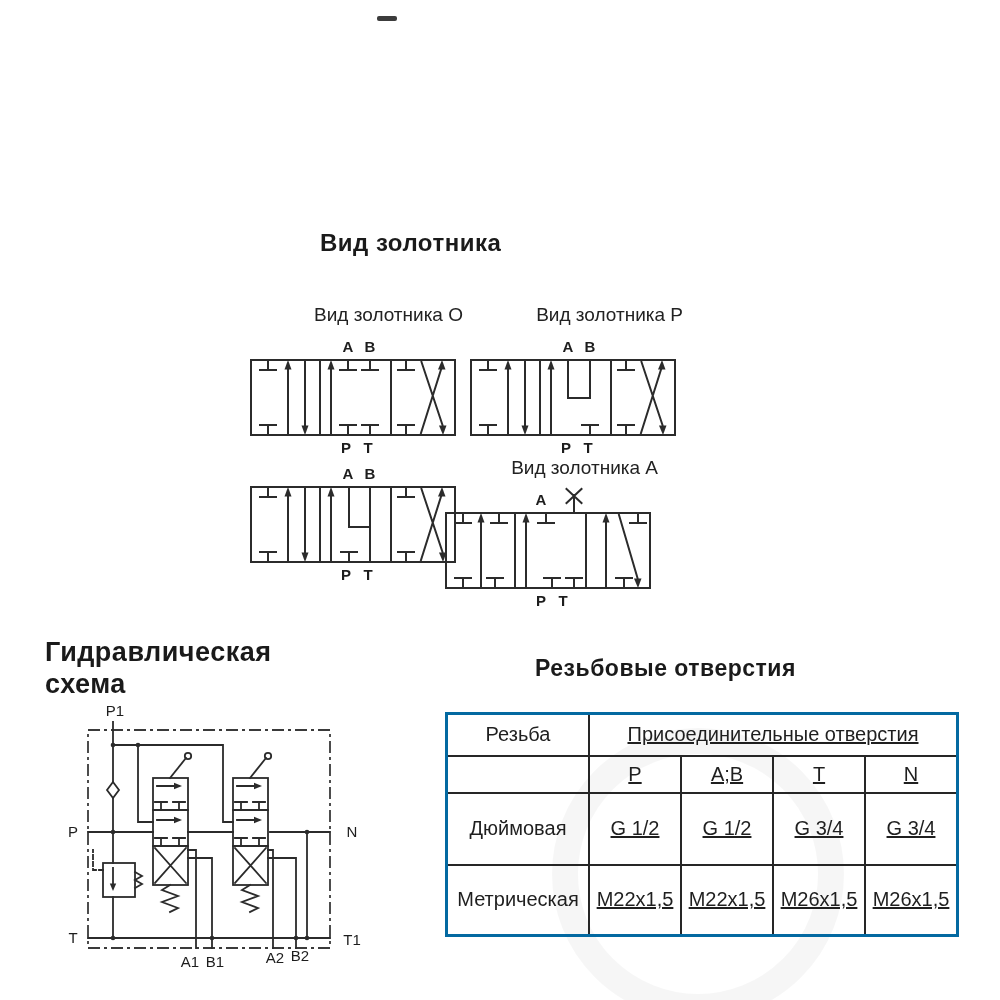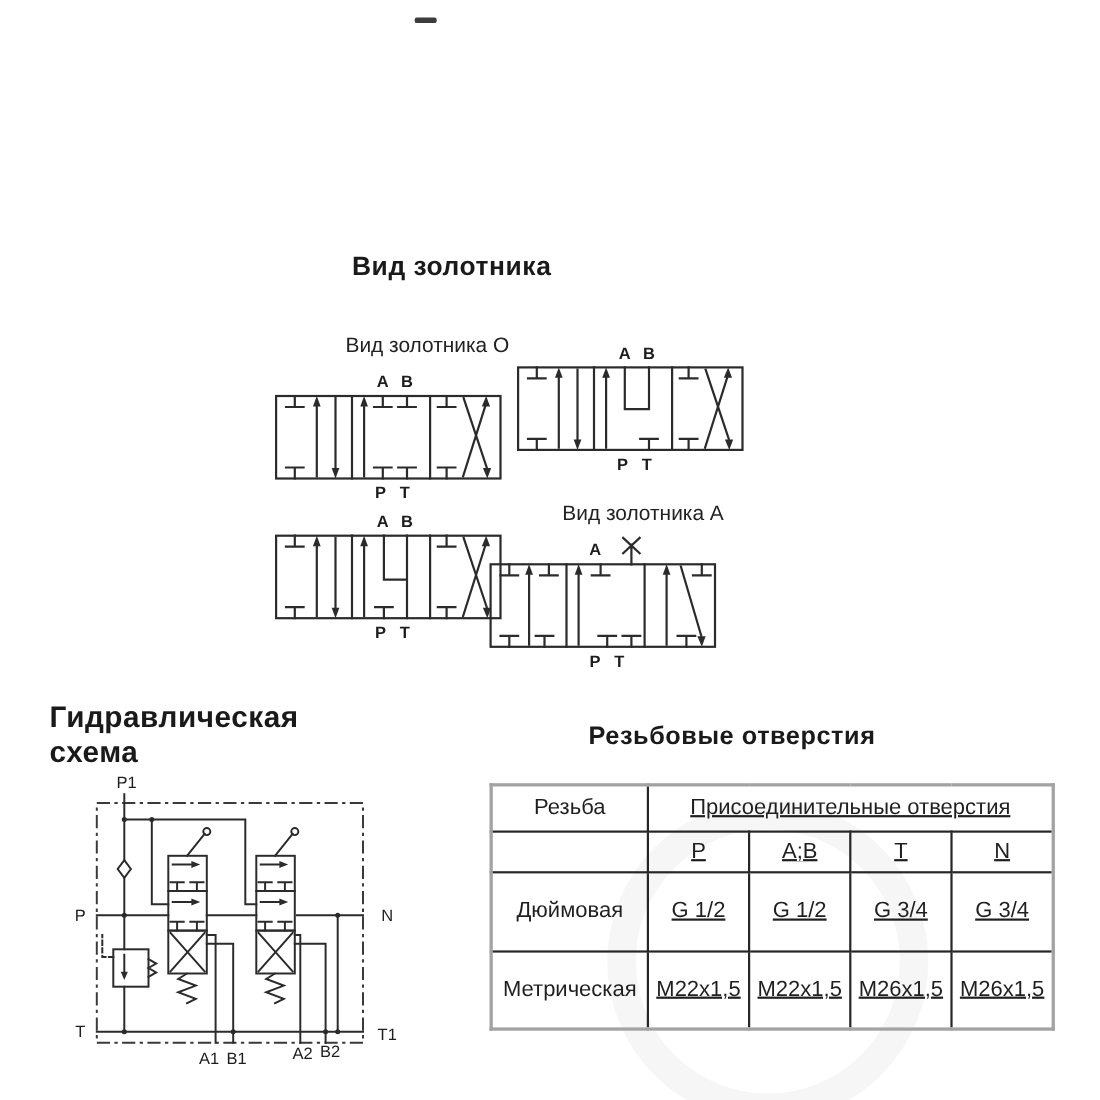--- a/index.html
+++ b/index.html
@@ -61,6 +61,7 @@
   </div>
 
   <div class="valve" style="left:463px;top:304px">
+    <div class="valve-label">Вид золотника P</div>
     <svg width="220" height="130" viewBox="0 0 220 130">
       <text class="pt" x="105" y="22">A</text>
       <text class="pt" x="127" y="22">B</text>

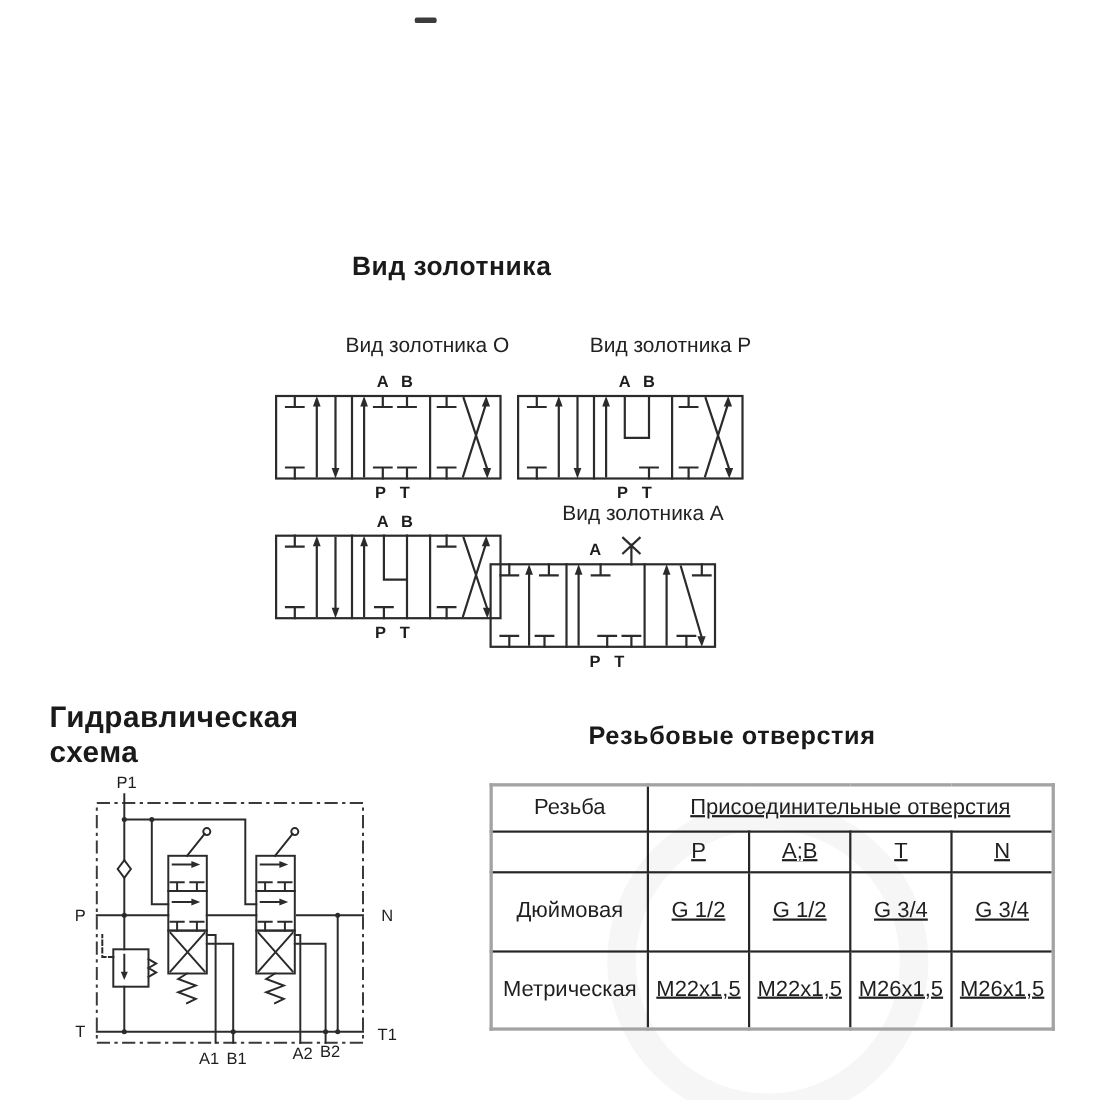--- a/index.html
+++ b/index.html
@@ -25,7 +25,7 @@
                 background:transparent;}
   table.threads td{border:2px solid #262626;text-align:center;vertical-align:middle;
                    font-size:20px;color:#1f1f1f;padding:0;}
-  table.threads{border:3px solid #a3a3a3;}
+  table.threads{border:3px solid #0369a1;}
   .c0{width:140px;} .cp{width:90px;text-decoration:underline;}
   .r1{height:42px;} .r2{height:37px;} .r3{height:72px;} .r4{height:71px;}
   .val{font-size:21px;}

